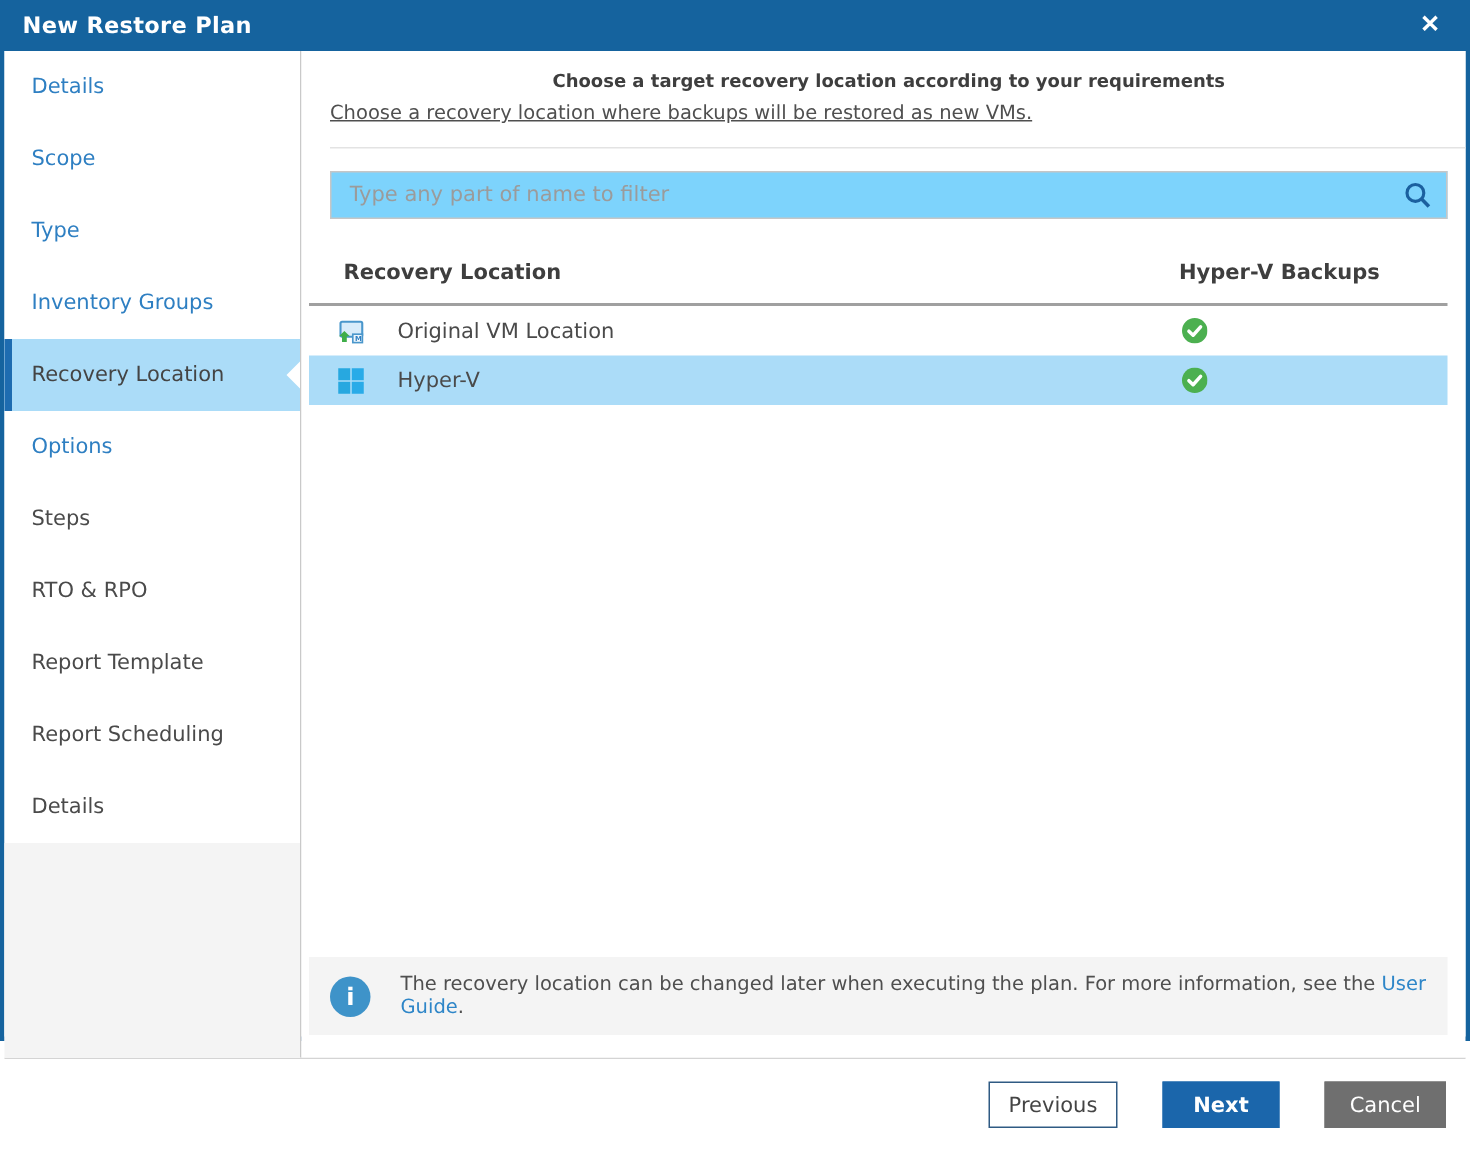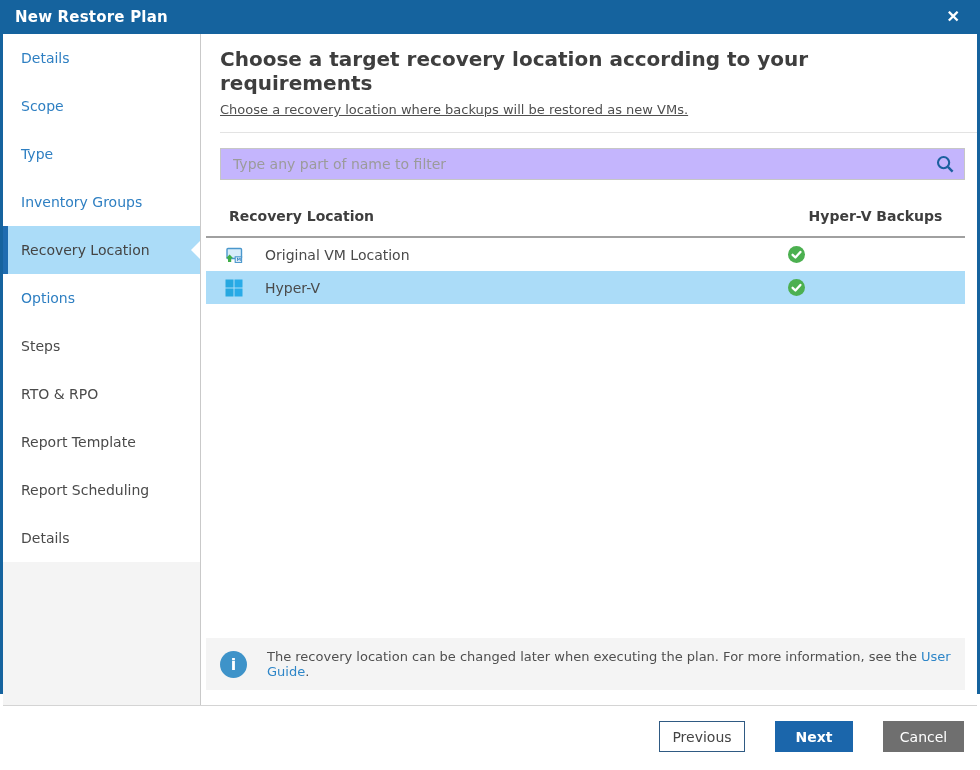--- a/index.html
+++ b/index.html
@@ -78,7 +78,7 @@
     background: #ffffff;
     padding: 13px 12px 0 19px;
   }
-  .page-title { font-size: 20px; font-weight: 700; color: #3E3E3E; }
+  .page-title { font-size: 12px; font-weight: 700; color: #3E3E3E; text-align: center; }
   .page-subtitle { font-size: 13px; color: #4F4F4F; margin-top: 7px; text-decoration: underline; }
   .header-divider {
     border: none; border-top: 1px solid #E3E3E3;

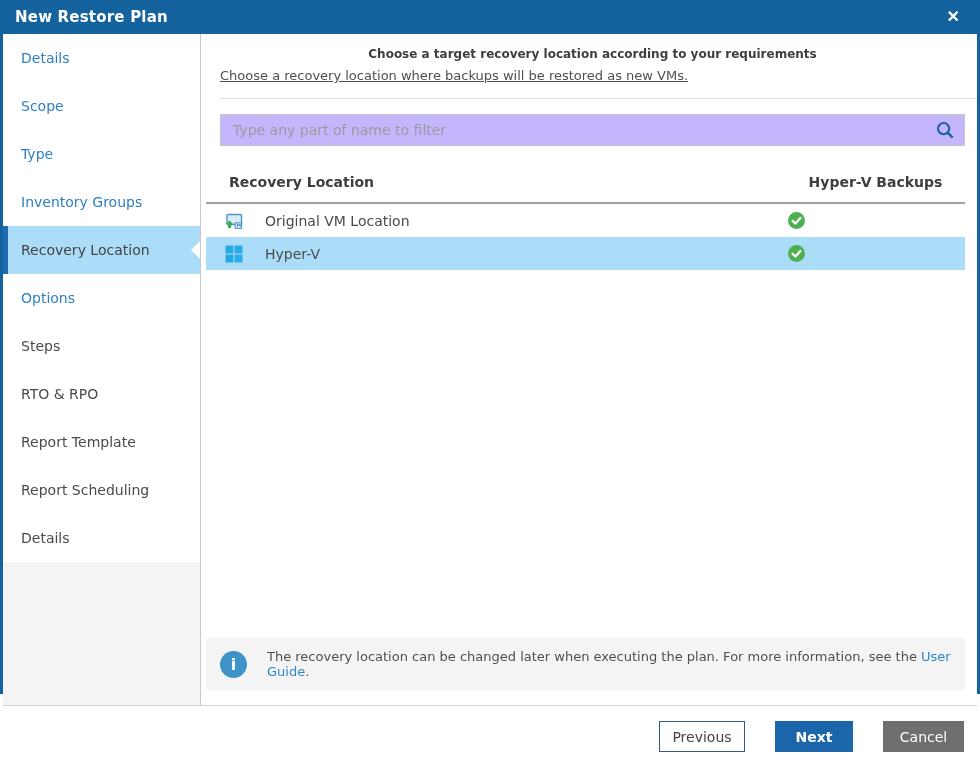--- a/index.html
+++ b/index.html
@@ -91,7 +91,7 @@
   }
   .filter-box input {
     width: 100%; height: 32px;
-    border: 1px solid #C6C6C6; background: #c4b5fd;
+    border: 1px solid #C6C6C6; background: #7dd3fc;
     font-family: inherit; font-size: 14px; color: #444;
     padding: 0 36px 0 12px; outline: none;
   }

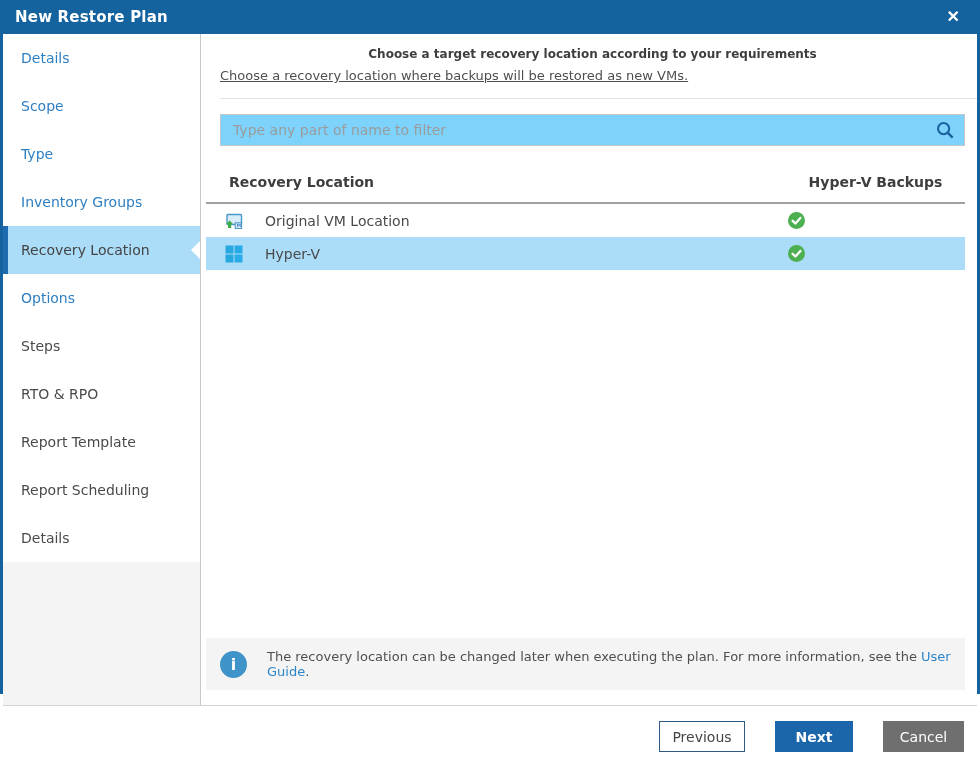--- a/index.html
+++ b/index.html
@@ -109,7 +109,7 @@
     font-size: 14px; font-weight: 700; color: #3E3E3E;
   }
   .loc-header .col1 { flex: 1; }
-  .loc-header .col2 { width: 179px; flex: none; text-align: center; }
+  .loc-header .col2 { width: 179px; flex: none; }
   .loc-row {
     display: flex; align-items: center;
     height: 33px;

